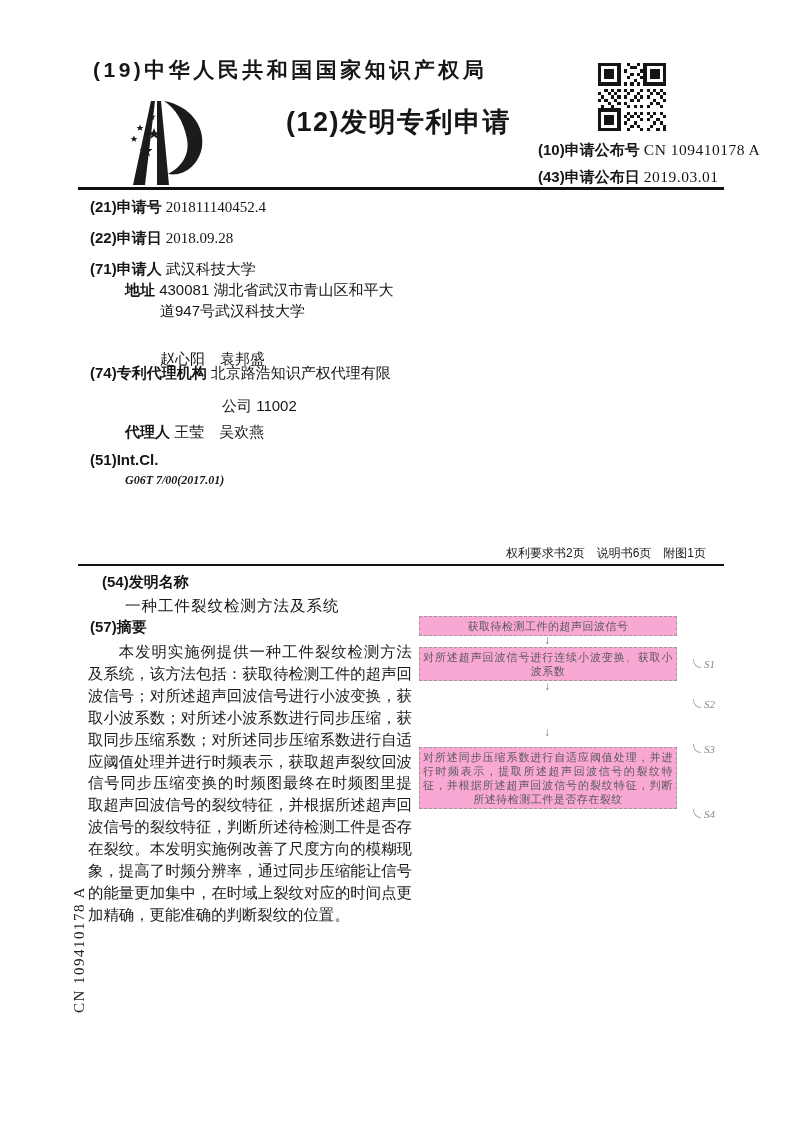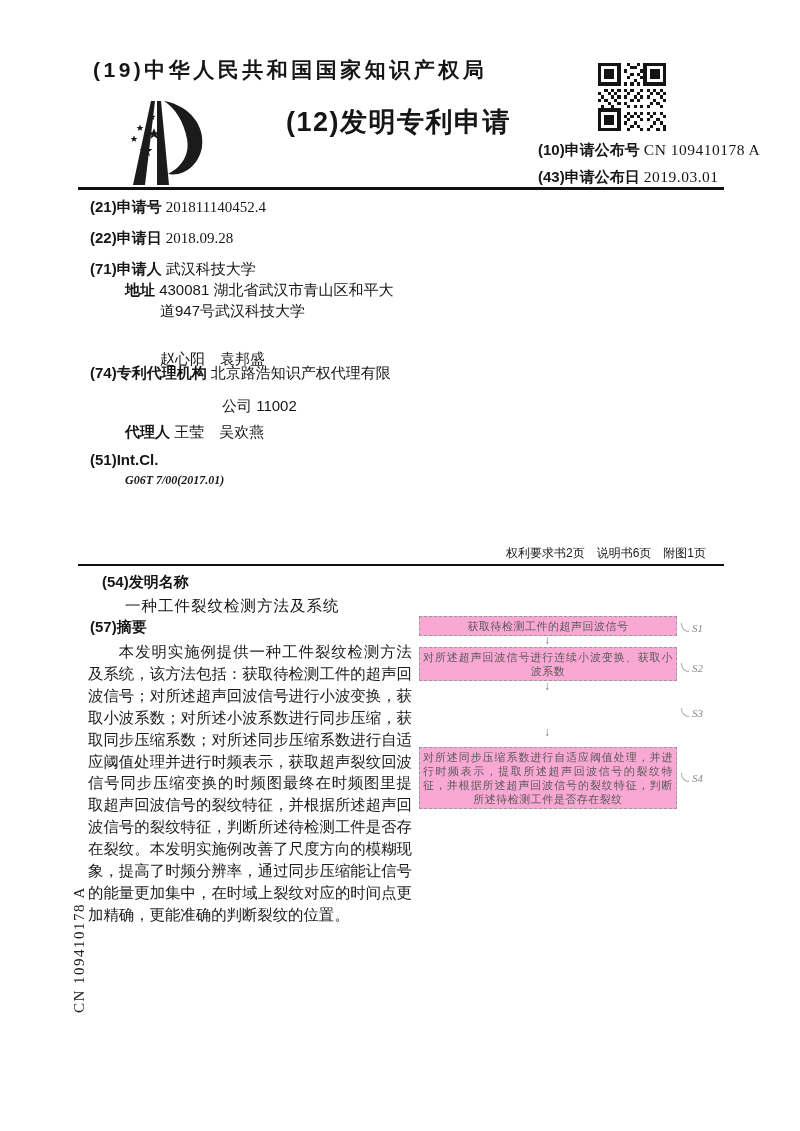--- a/index.html
+++ b/index.html
@@ -55,8 +55,8 @@
   .fb4 { top:135px; }
   .farrow { position:absolute; left:120px; width:16px; text-align:center; color:#777; font-size:12px; line-height:10px; }
   .fa1 { top:23px; } .fa2 { top:69px; } .fa3 { top:115px; }
-  .fstep { position:absolute; left:262px; color:#8a8a8a; font-style:italic; font-family:"Liberation Serif", serif;
-           font-size:11px; display:flex; align-items:flex-end; gap:3px; }
+  .fstep { position:absolute; left:274px; color:#8a8a8a; font-style:italic; font-family:"Liberation Serif", serif;
+           font-size:11px; display:flex; align-items:flex-end; gap:3px;margin-top:36px; }
   .fs1 { top:10px; } .fs2 { top:50px; } .fs3 { top:95px; } .fs4 { top:160px; }
   .tick { width:7px; height:8px; border-left:1px solid #aaa; border-bottom:1px solid #aaa; border-bottom-left-radius:8px; margin-bottom:2px; }
   

